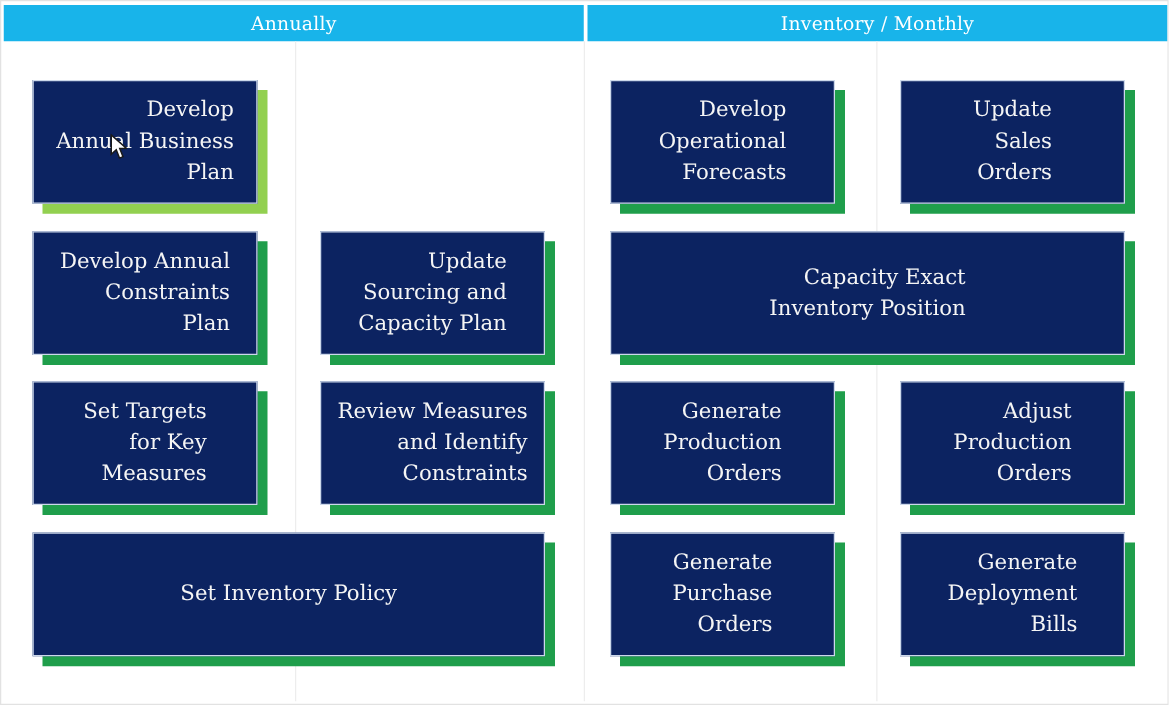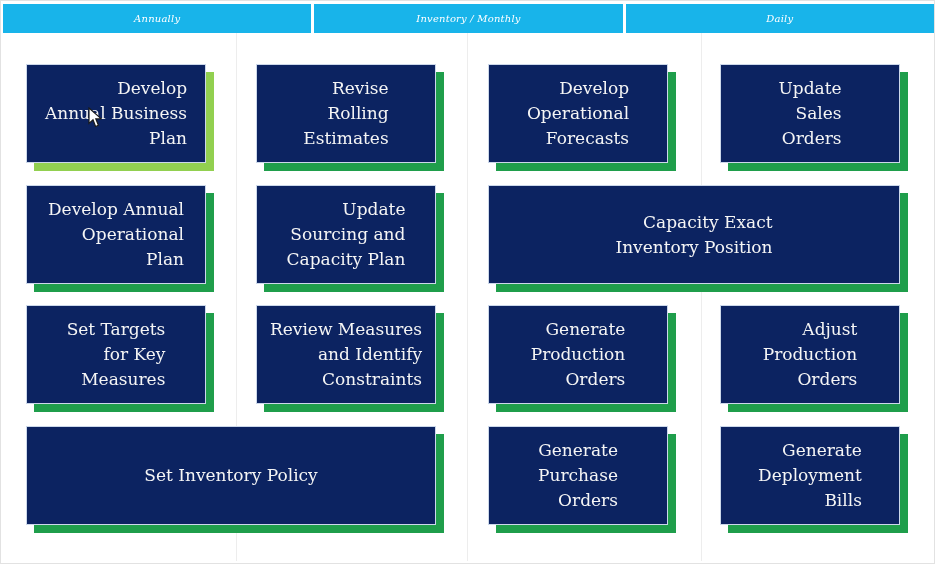--- a/index.html
+++ b/index.html
@@ -22,9 +22,8 @@
     background:#18b4ea;
     color:#ffffff;
     display:flex;align-items:center;justify-content:center;
-    font-size:10px;
+    font-size:15px;
     letter-spacing:.2px;
-    font-style:italic;
   }
   
   .col-sep{

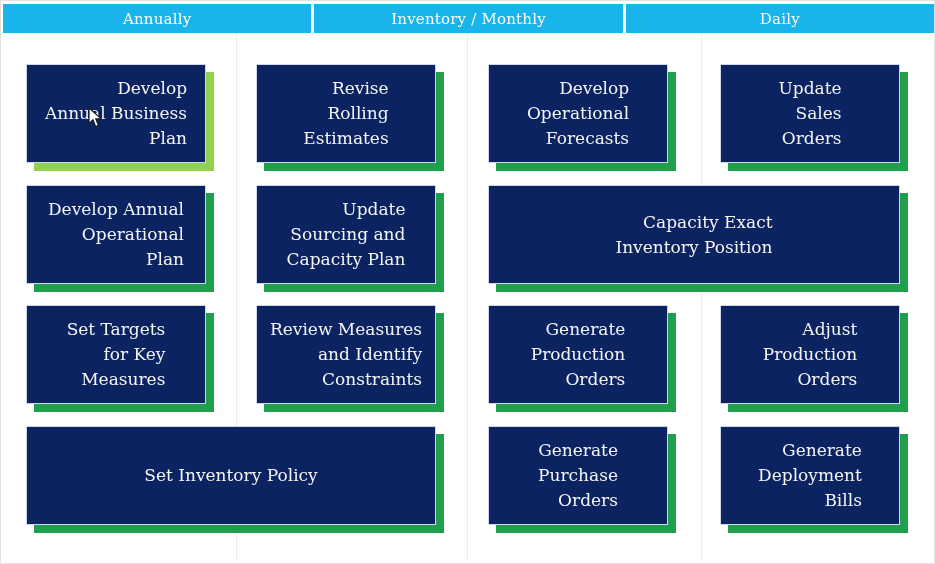--- a/index.html
+++ b/index.html
@@ -69,7 +69,6 @@
   <div class="header-row">
     <div class="header-cell">Annually</div>
     <div class="header-cell">Inventory / Monthly</div>
-    <div class="header-cell">Daily</div>
   </div>
 
   <div class="col-sep sep-1"></div>

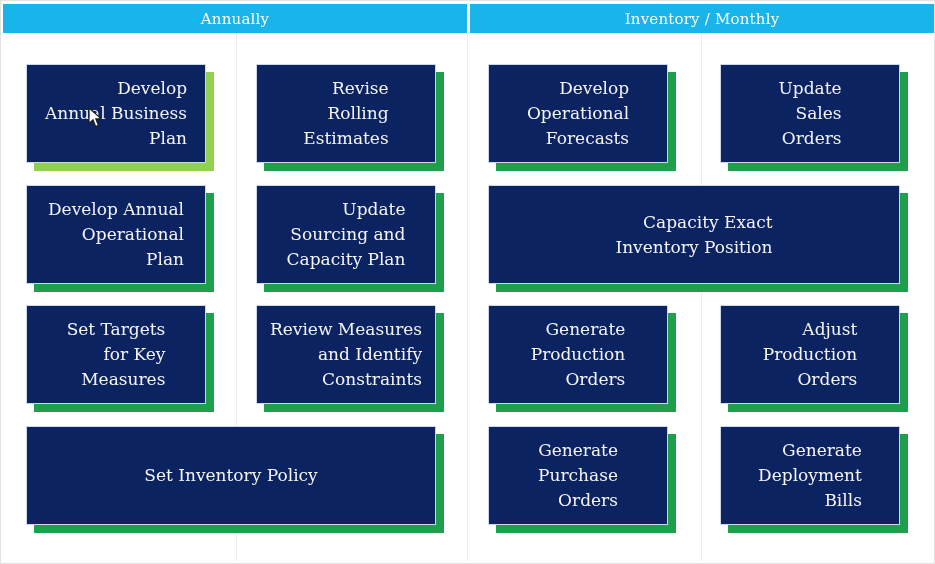--- a/index.html
+++ b/index.html
@@ -78,9 +78,6 @@
   <div class="task colA row1 highlight">Develop
 Annual Business
 Plan</div>
-  <div class="task colB row1">Revise
-Rolling
-Estimates</div>
   <div class="task colC row1">Develop
 Operational
 Forecasts</div>

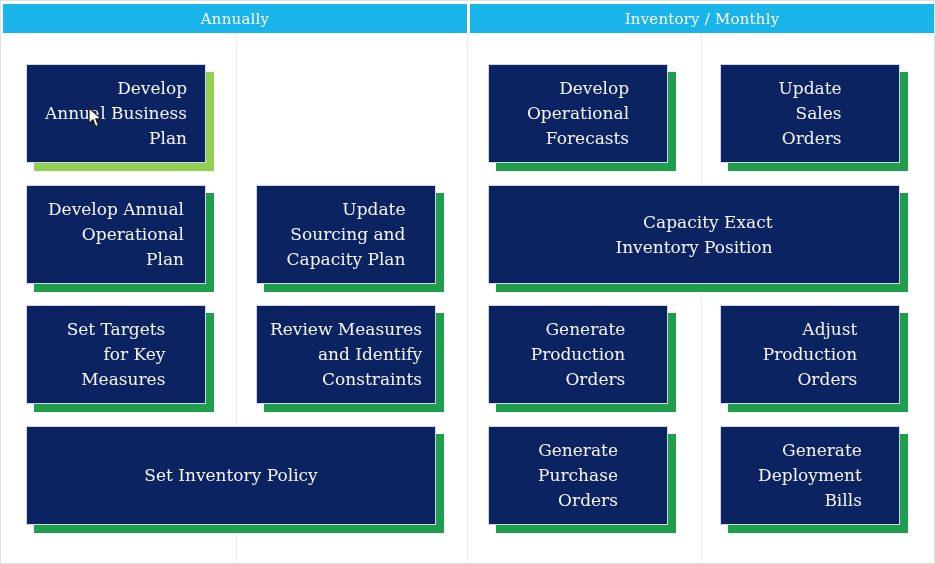--- a/index.html
+++ b/index.html
@@ -86,7 +86,7 @@
 Orders</div>
 
   <div class="task colA row2">Develop Annual
-Operational
+Constraints
 Plan</div>
   <div class="task colB row2">Update
 Sourcing and

